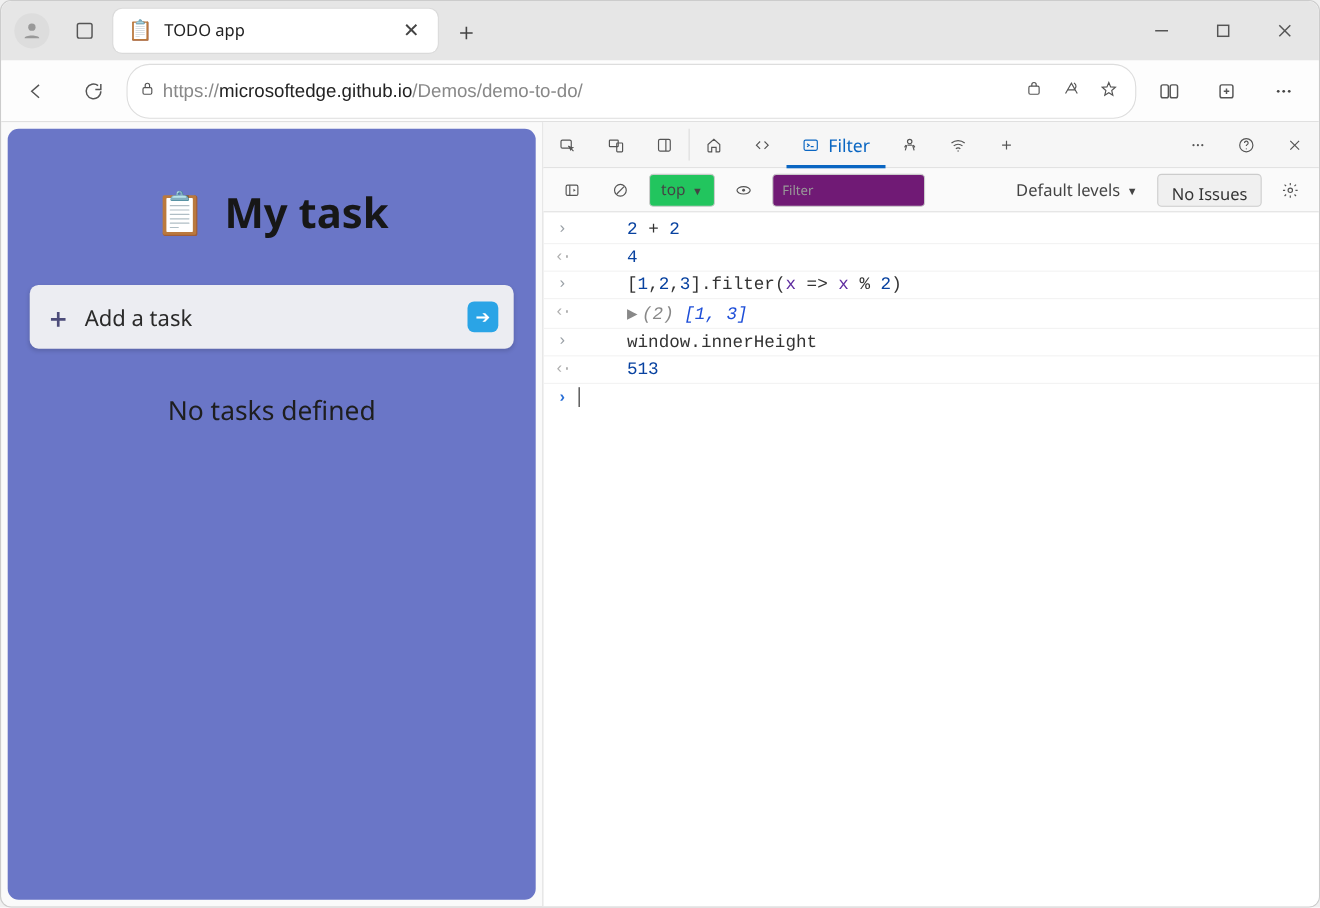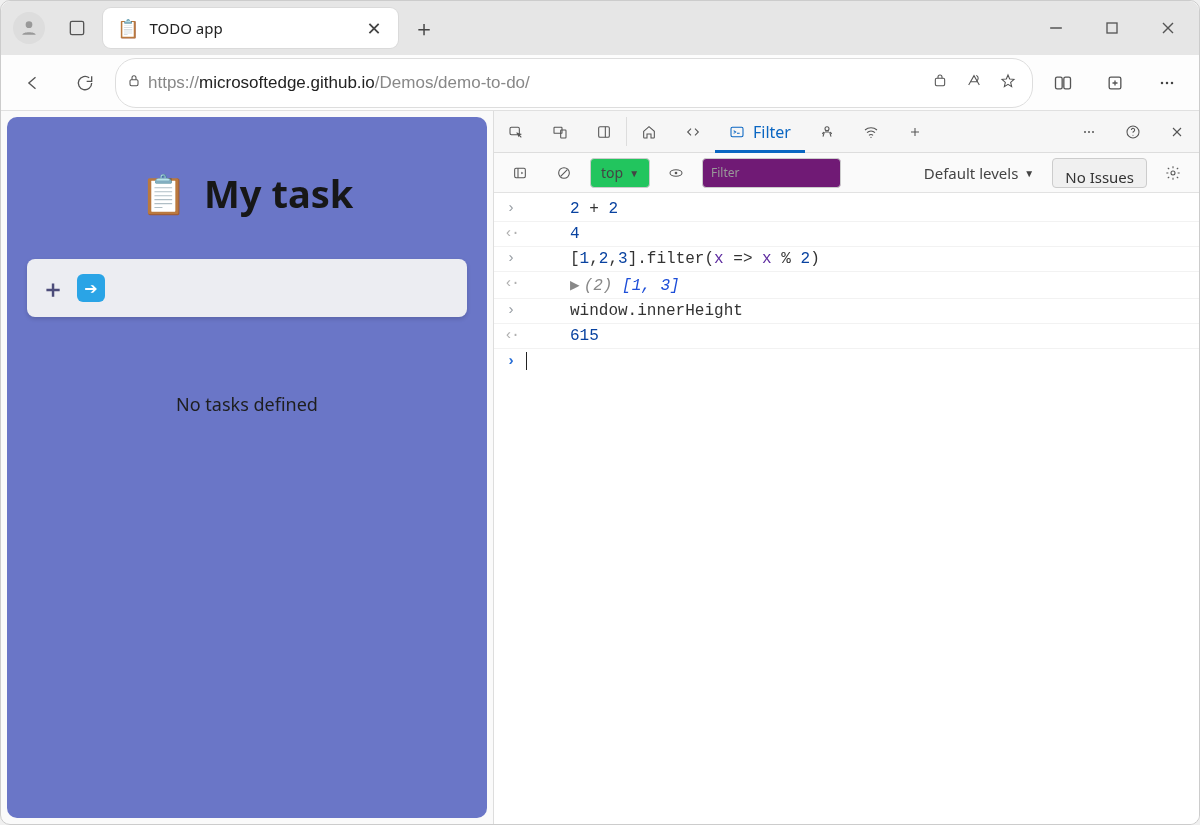--- a/index.html
+++ b/index.html
@@ -198,6 +198,7 @@
     </h1>
     <div class="task-input">
       <span class="plus">＋</span>
+      <span class="ph">Add a task</span>
       <span class="go">➔</span>
     </div>
     <div class="empty">No tasks defined</div>

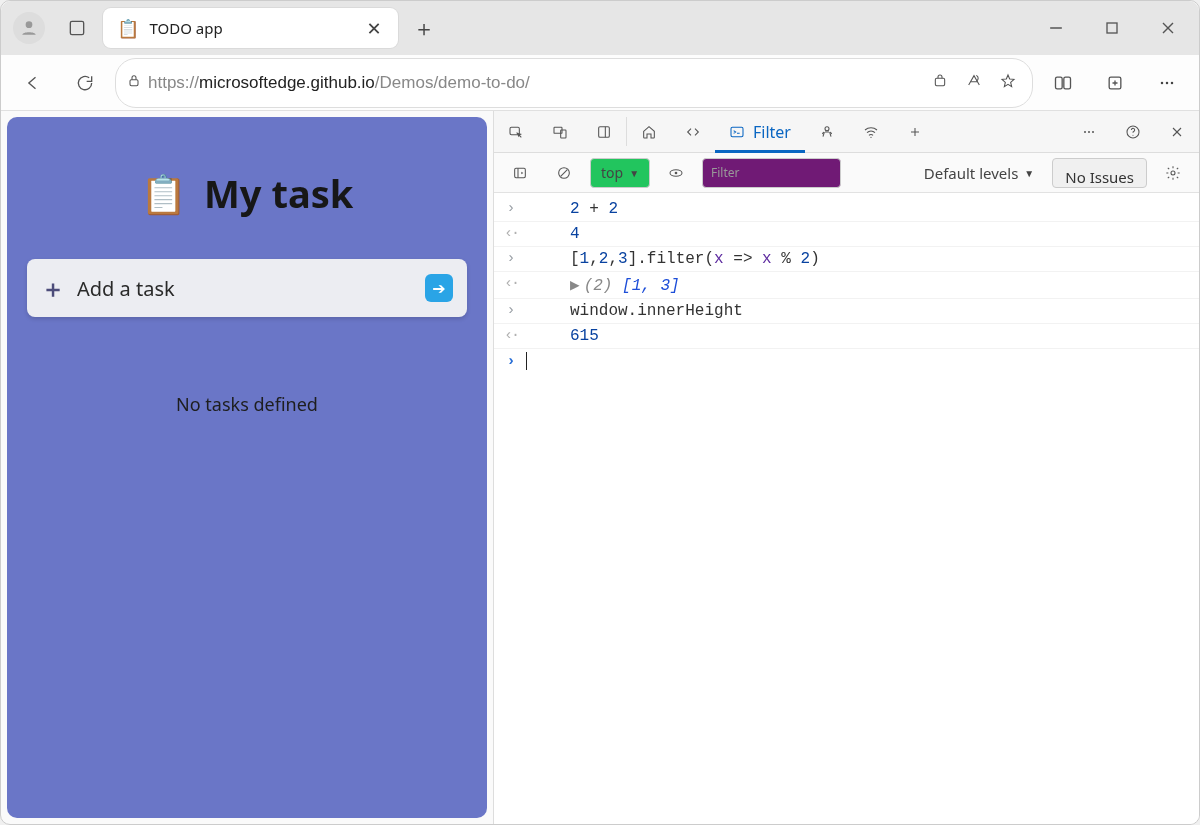--- a/index.html
+++ b/index.html
@@ -363,7 +363,7 @@
         </div>
         <div class="row">
           <span class="gutter out" style="letter-spacing: -2px;">‹·</span>
-          <span class="code"><span class="num">615</span></span>
+          <span class="code"><span class="num">513</span></span>
         </div>
         <div class="cursor-line">
           <span class="gutter blue-arrow">›</span>

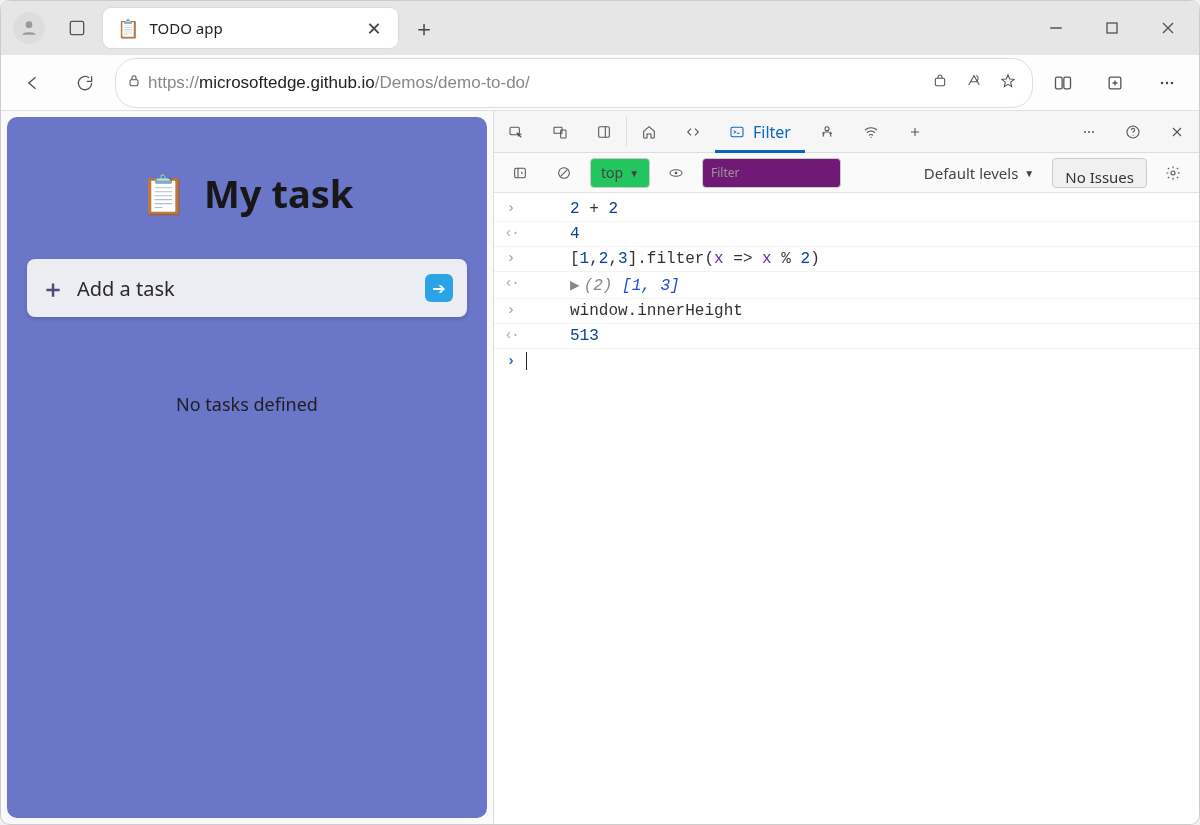--- a/index.html
+++ b/index.html
@@ -48,7 +48,7 @@
   .task-input .plus { color:#4c4c7a; font-size:24px; font-weight:bold; }
   .task-input .ph { flex:1; color:#2a2a2a; font-size:20px; }
   .task-input .go { width:28px; height:28px; background:#2aa4e6; border-radius:6px; display:flex; align-items:center; justify-content:center; color:#fff; font-size:16px; }
-  .empty { margin-top: 75px; color:#1e1e1e; font-size:18px; }
+  .empty { margin-top: 40px; color:#1e1e1e; font-size:24px; }
 
   
   .devtools { flex:1; display:flex; flex-direction:column; background:#fff; border-left:1px solid #ddd; }

